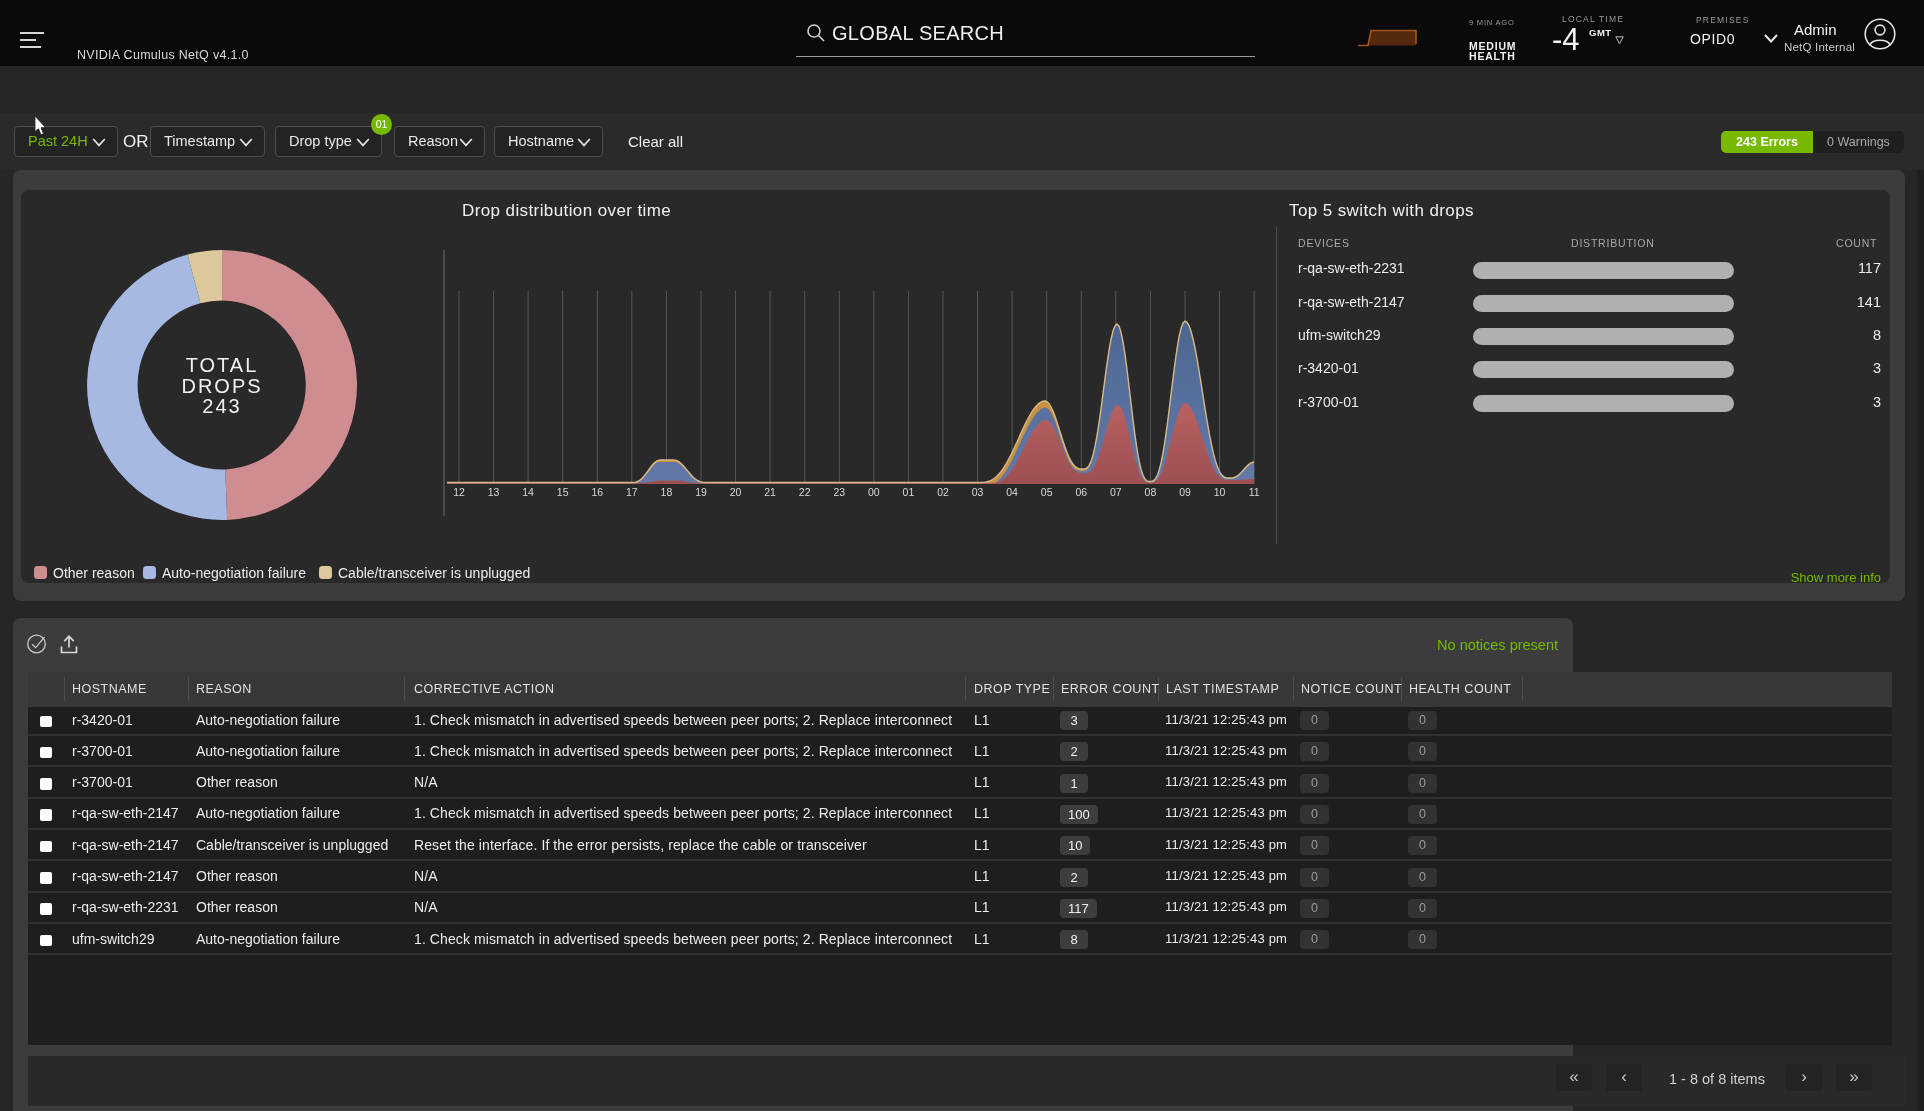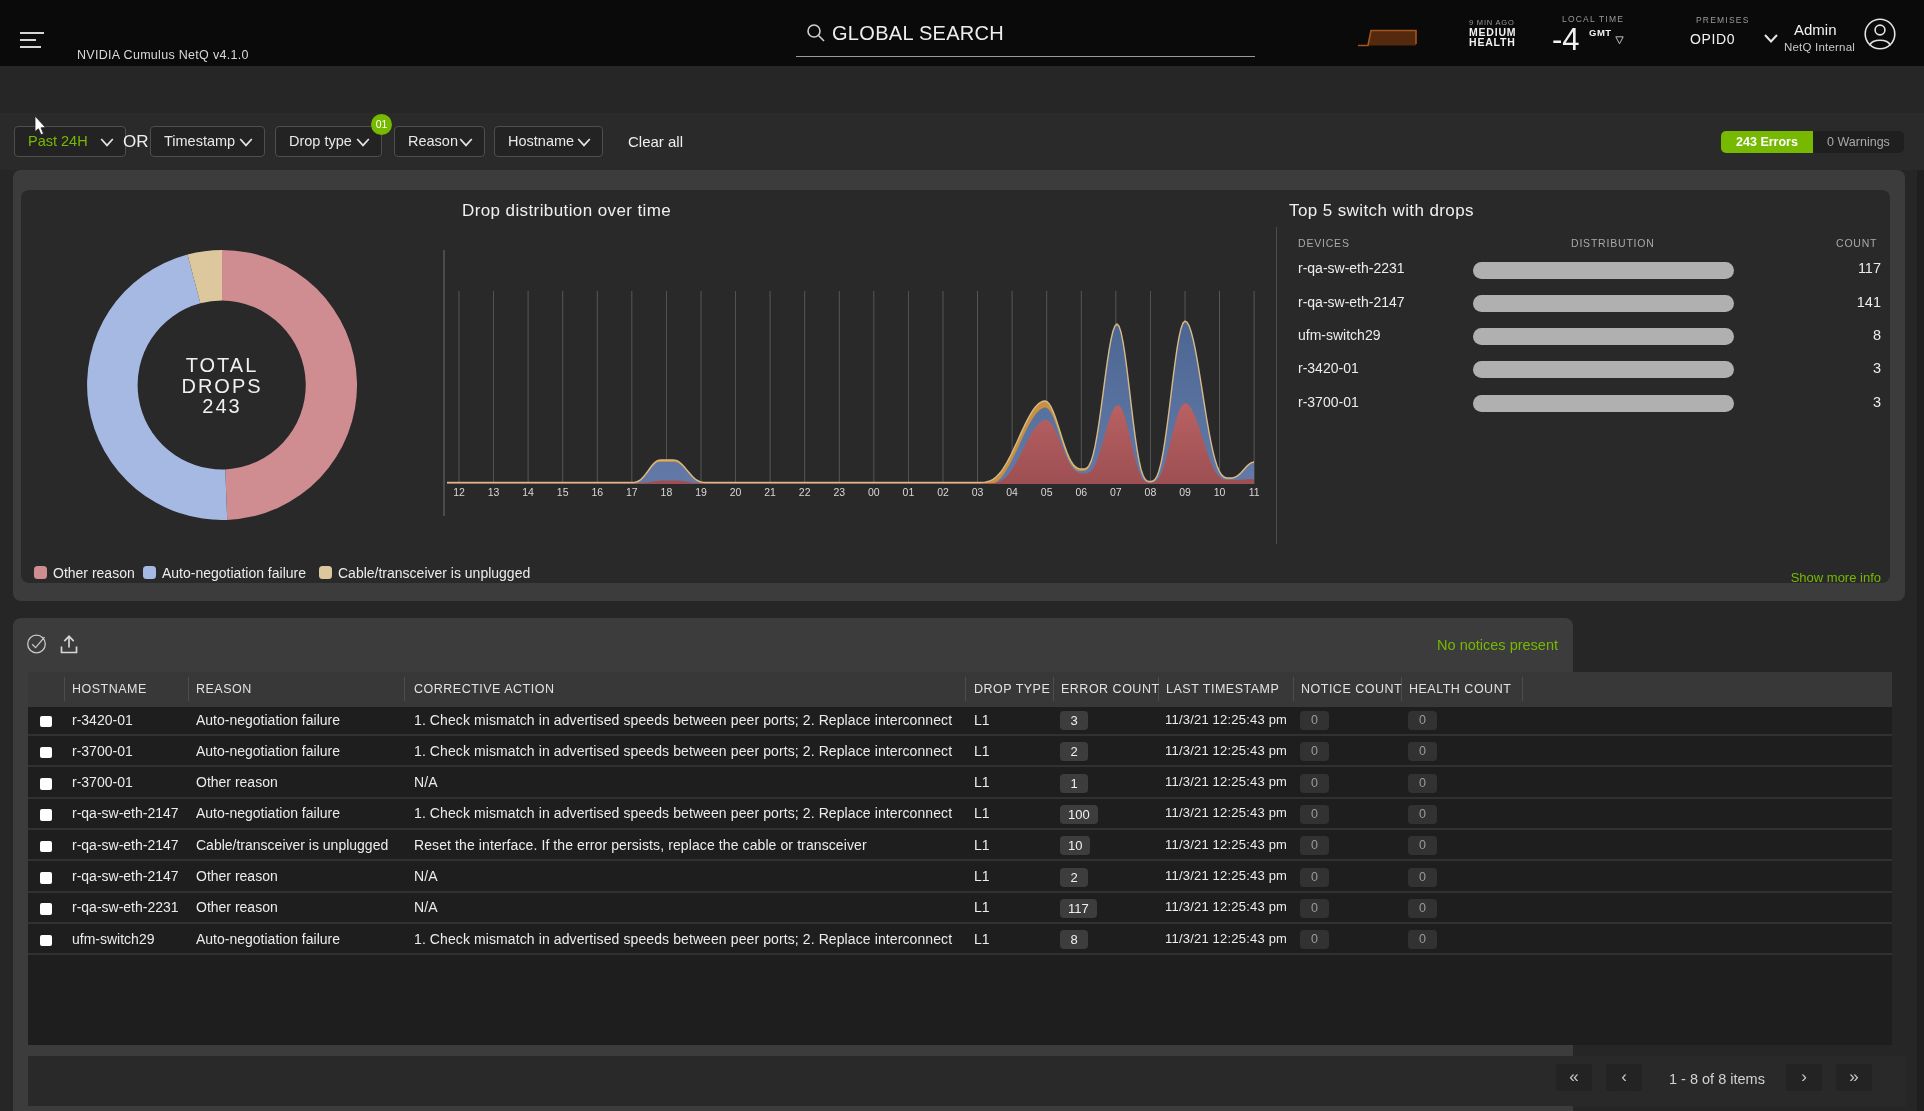--- a/index.html
+++ b/index.html
@@ -87,7 +87,7 @@
     <path d="M0,18.5 L10,18.5 L13,3.5 L58,3.5 L58,17" fill="none" stroke="#a4541d" stroke-width="1.6"></path>
   </svg>
   <div class="tlbl" style="left:1469px;top:18px;font-size:7.5px">9 MIN AGO</div>
-  <div class="tbig" style="left:1469px;top:27px;font-size:10.5px;font-weight:bold;line-height:10.4px;letter-spacing:0.8px">MEDIUM<br>HEALTH</div>
+  <div class="tbig" style="left:1469px;top:41px;font-size:10.5px;font-weight:bold;line-height:10.4px;letter-spacing:0.8px">MEDIUM<br>HEALTH</div>
   <div class="tlbl" style="left:1562px;top:14px;font-size:8.5px;letter-spacing:1.2px">LOCAL TIME</div>
   <div class="tbig" style="left:1552px;top:22px;font-size:31px;font-weight:normal">-4</div>
   <div class="tbig" style="left:1589px;top:27px;font-size:9.5px;font-weight:bold;letter-spacing:0.5px">GMT</div>

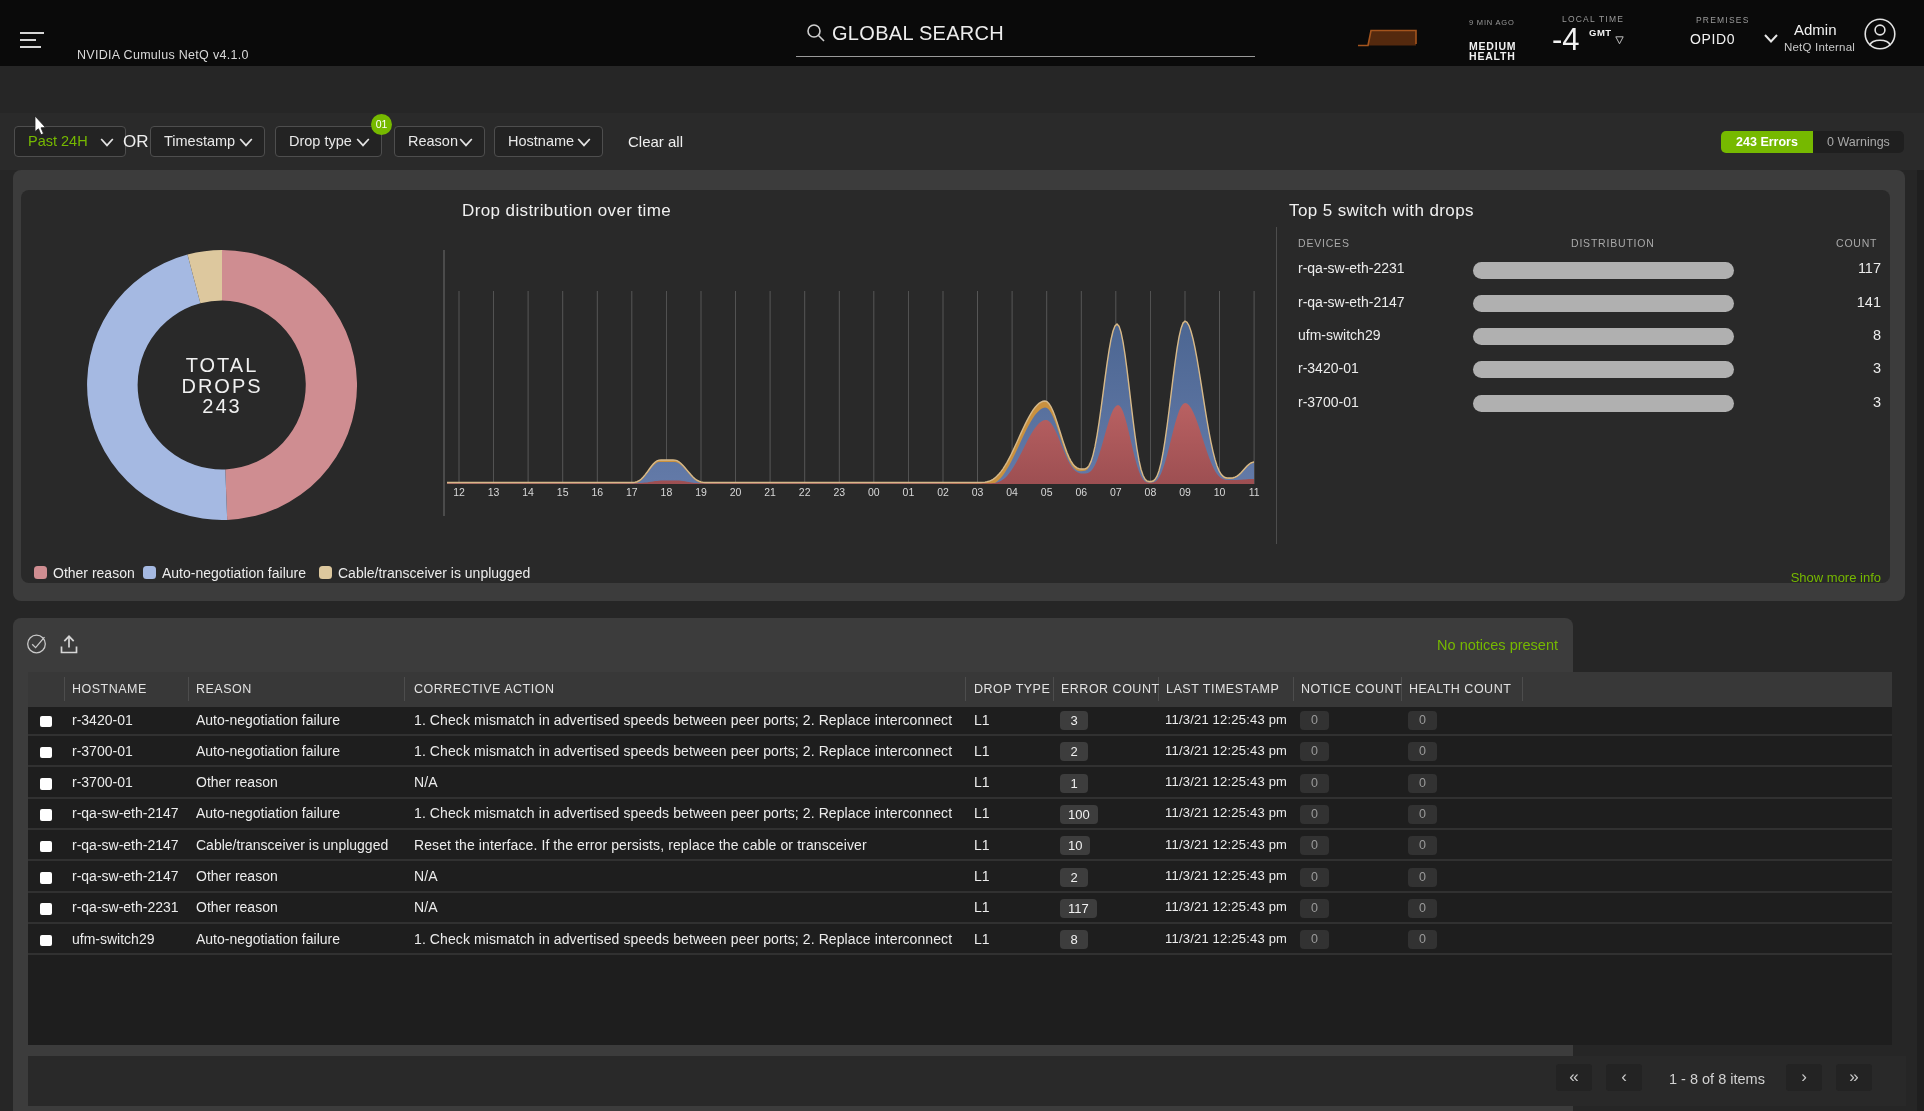--- a/index.html
+++ b/index.html
@@ -110,7 +110,7 @@
 
 
 <div id="filterrow">
-  <div class="chip" style="left:14px;width:112px;color:#76b900">Past 24H<svg class="chevsvg" width="14" height="9" viewBox="0 0 14 9">
+  <div class="chip" style="left:14px;width:104px;color:#76b900">Past 24H<svg class="chevsvg" width="14" height="9" viewBox="0 0 14 9">
           <path d="M1.2,1 L7,7.4 L12.8,1" fill="none" stroke="#e3e3e3" stroke-width="1.7"></path>
         </svg></div>
   <div id="orlbl">OR</div>

